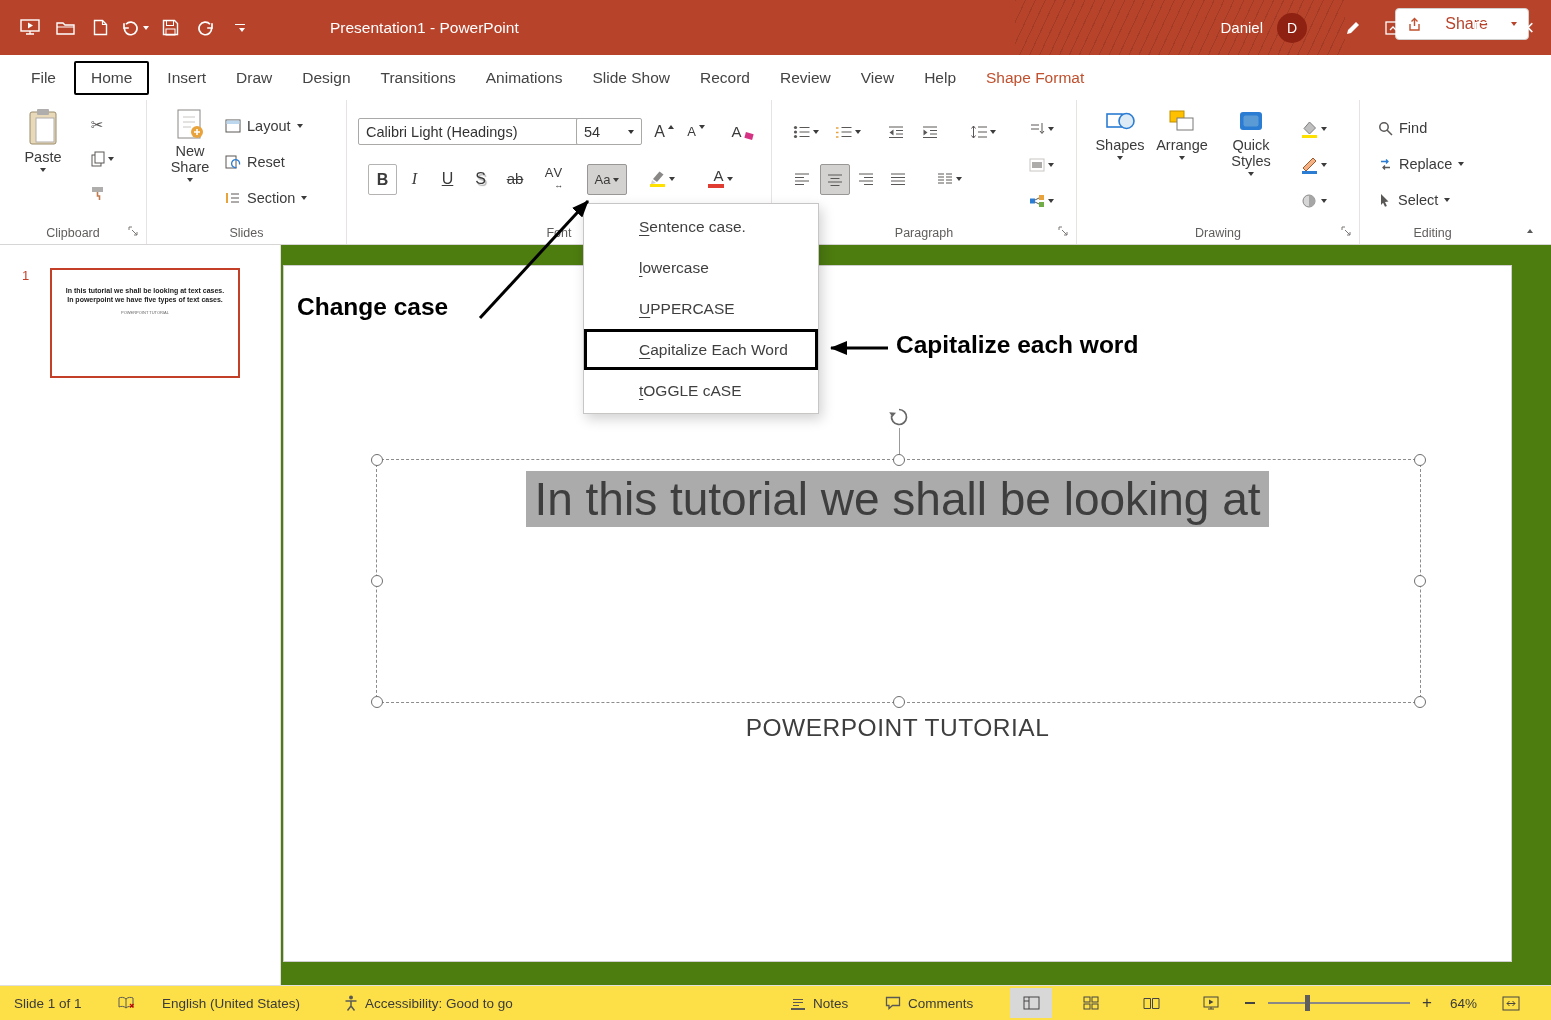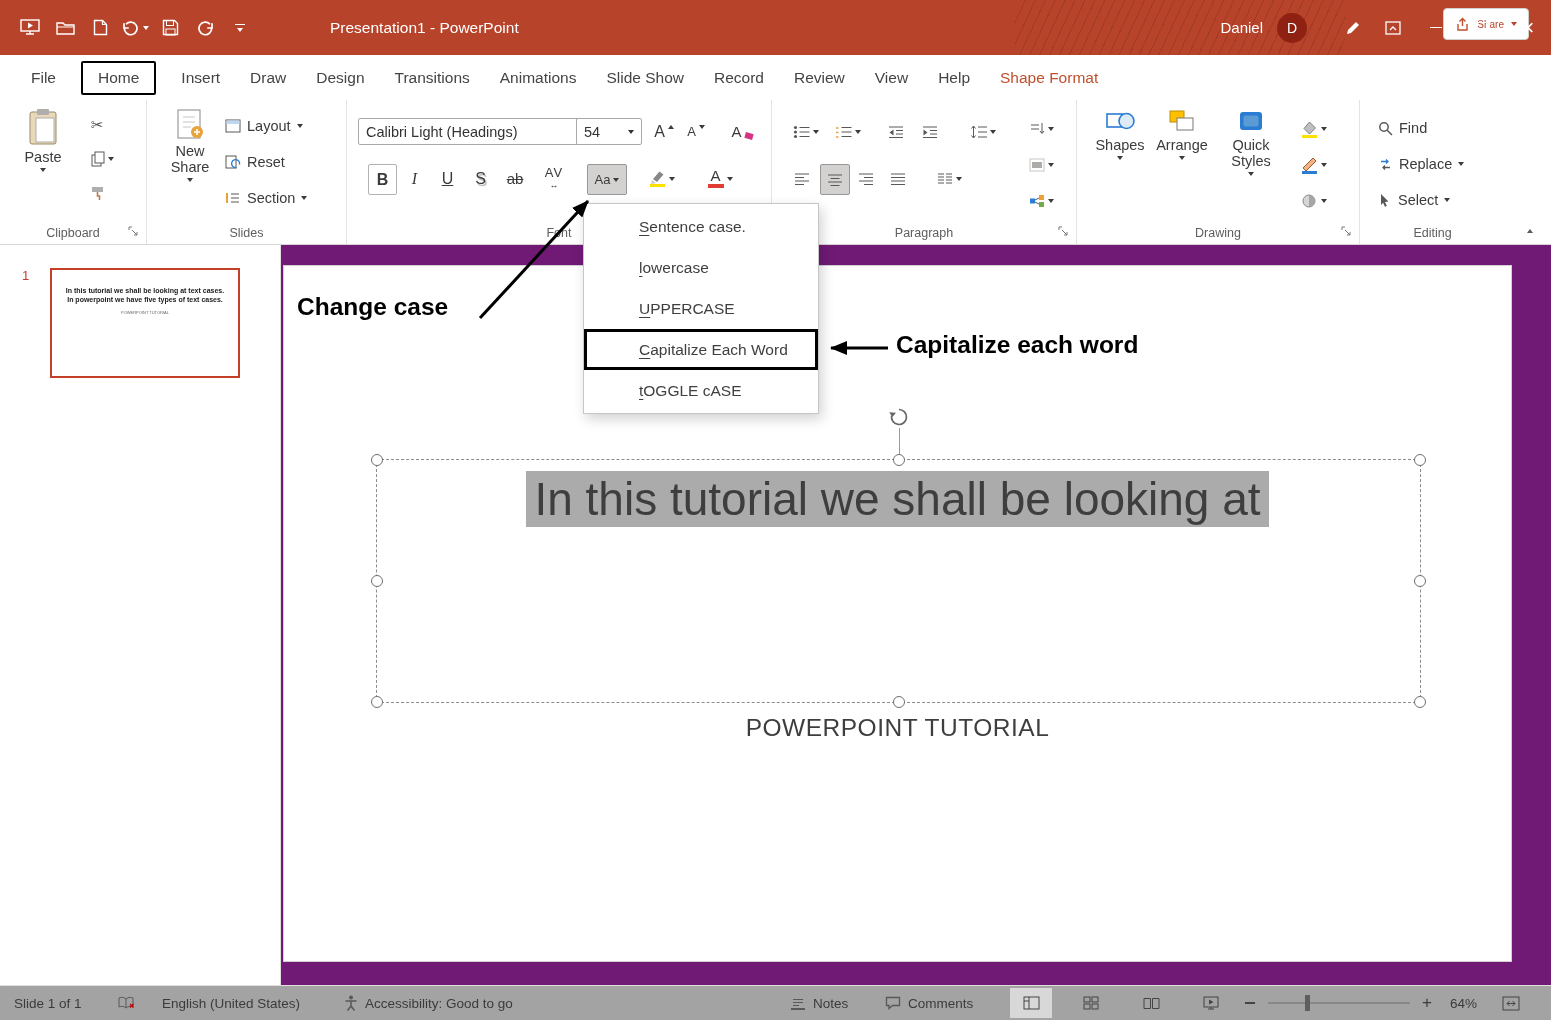--- a/index.html
+++ b/index.html
@@ -34,7 +34,7 @@
   .tab.home{border:2.5px solid #000;border-radius:2px;margin:0 10px;font-weight:500}
   .tab.ctx{color:#C0502E}
   #share-btn{position:absolute;right:22px;top:8px;height:30px;border:1px solid #D2D0CE;border-radius:4px;
-      display:flex;align-items:center;gap:7px;padding:0 11px;color:#B7432B;font-size:10px;background:#fff}
+      display:flex;align-items:center;gap:23px;padding:0 11px;color:#B7432B;font-size:16px;background:#fff}
 
   
   #ribbon{position:absolute;left:0;top:100px;width:100%;height:145px;background:#fff;border-bottom:1px solid #D8D6D4;

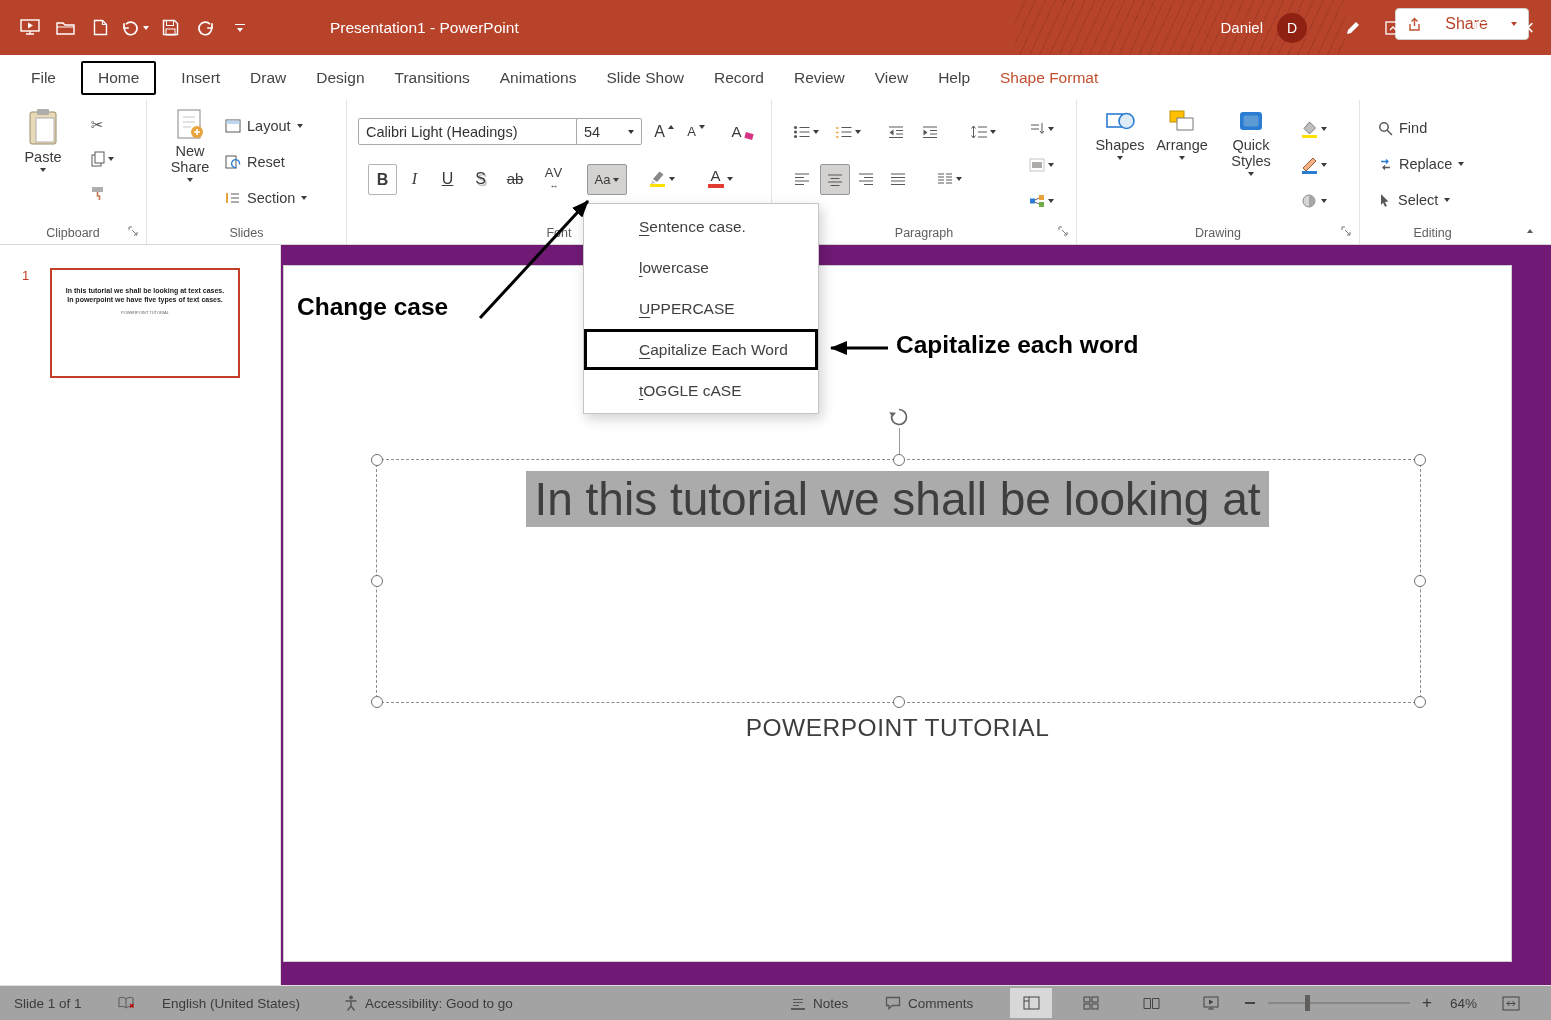--- a/index.html
+++ b/index.html
@@ -31,7 +31,7 @@
   #tabsrow{position:absolute;left:0;top:55px;width:100%;height:45px;background:#fff;display:flex;align-items:center;
       padding-left:16px;font-size:15.5px;color:#444;box-sizing:border-box}
   .tab{padding:6px 15px;white-space:nowrap}
-  .tab.home{border:2.5px solid #000;border-radius:2px;margin:0 10px;font-weight:500}
+  .tab.home{border:2.5px solid #000;border-radius:2px;margin:0 3px;font-weight:500}
   .tab.ctx{color:#C0502E}
   #share-btn{position:absolute;right:22px;top:8px;height:30px;border:1px solid #D2D0CE;border-radius:4px;
       display:flex;align-items:center;gap:23px;padding:0 11px;color:#B7432B;font-size:16px;background:#fff}

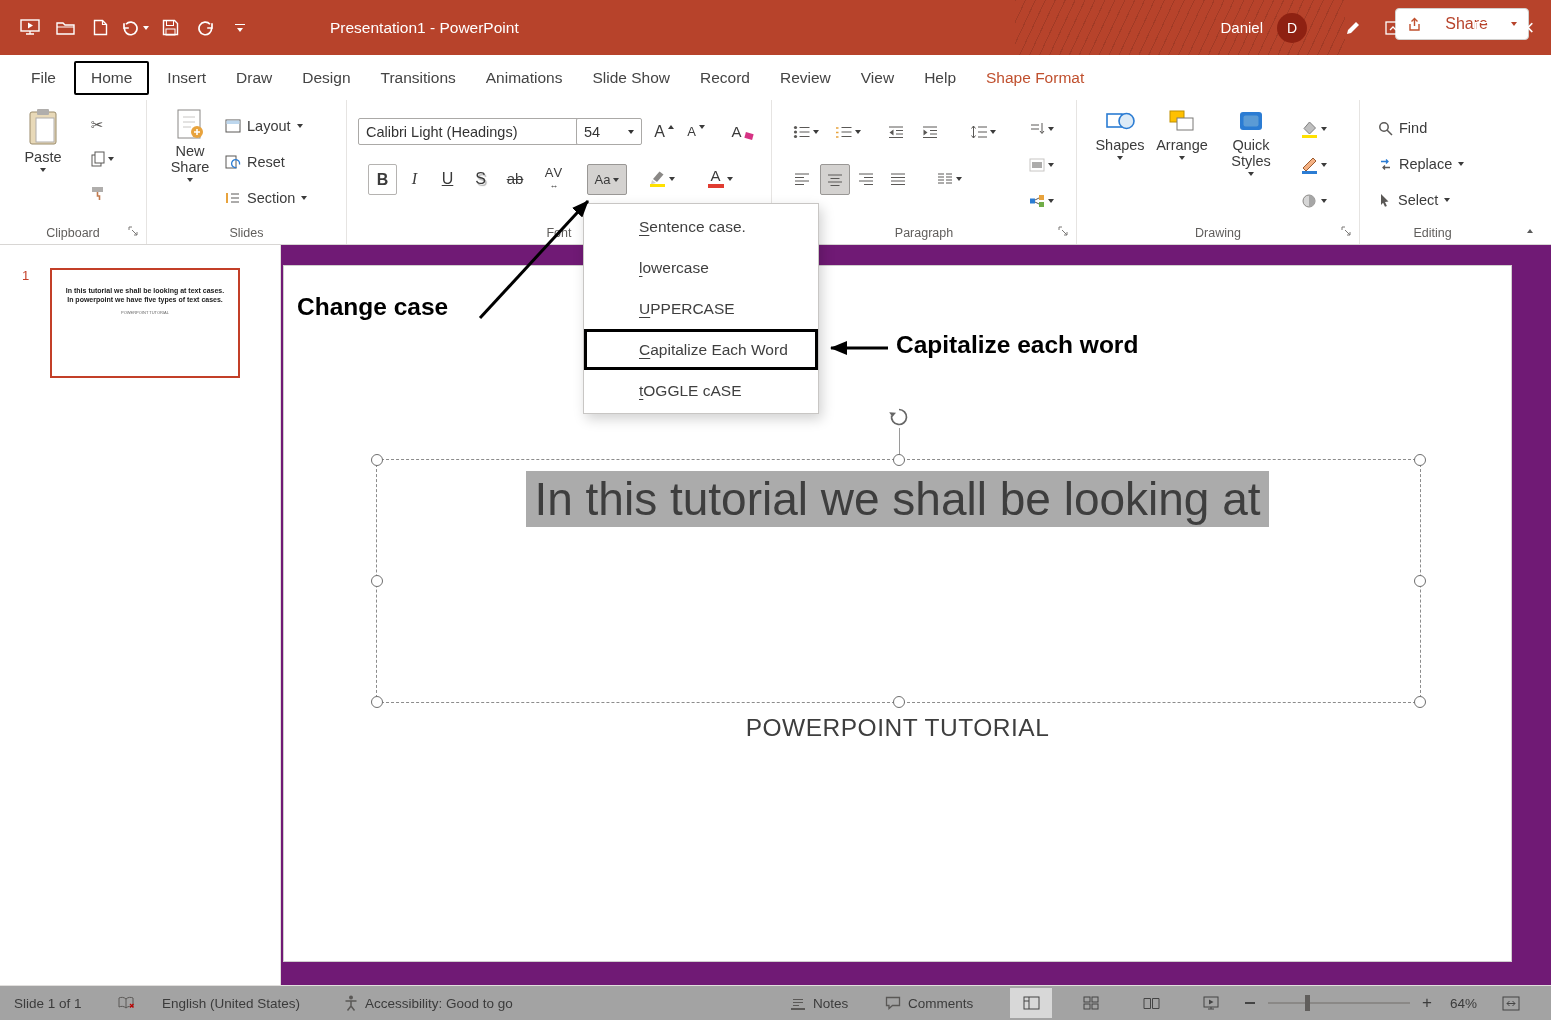--- a/index.html
+++ b/index.html
@@ -50,7 +50,7 @@
       align-items:center;justify-content:space-between;padding:0 7px;font-size:14.5px;box-sizing:border-box;color:#333}
   .pressed{background:#D4D2D0;border:1px solid #999795;border-radius:2px}
   .colorbar{display:block;height:4px;width:16px;margin-top:1px}
-  .stack{display:flex;flex-direction:column;align-items:center;line-height:12px}
+  .stack{display:flex;flex-direction:column;align-items:flex-end;line-height:12px}
   #collapse-ribbon{position:absolute;right:18px;bottom:8px;color:#5a5a5a}
 
   

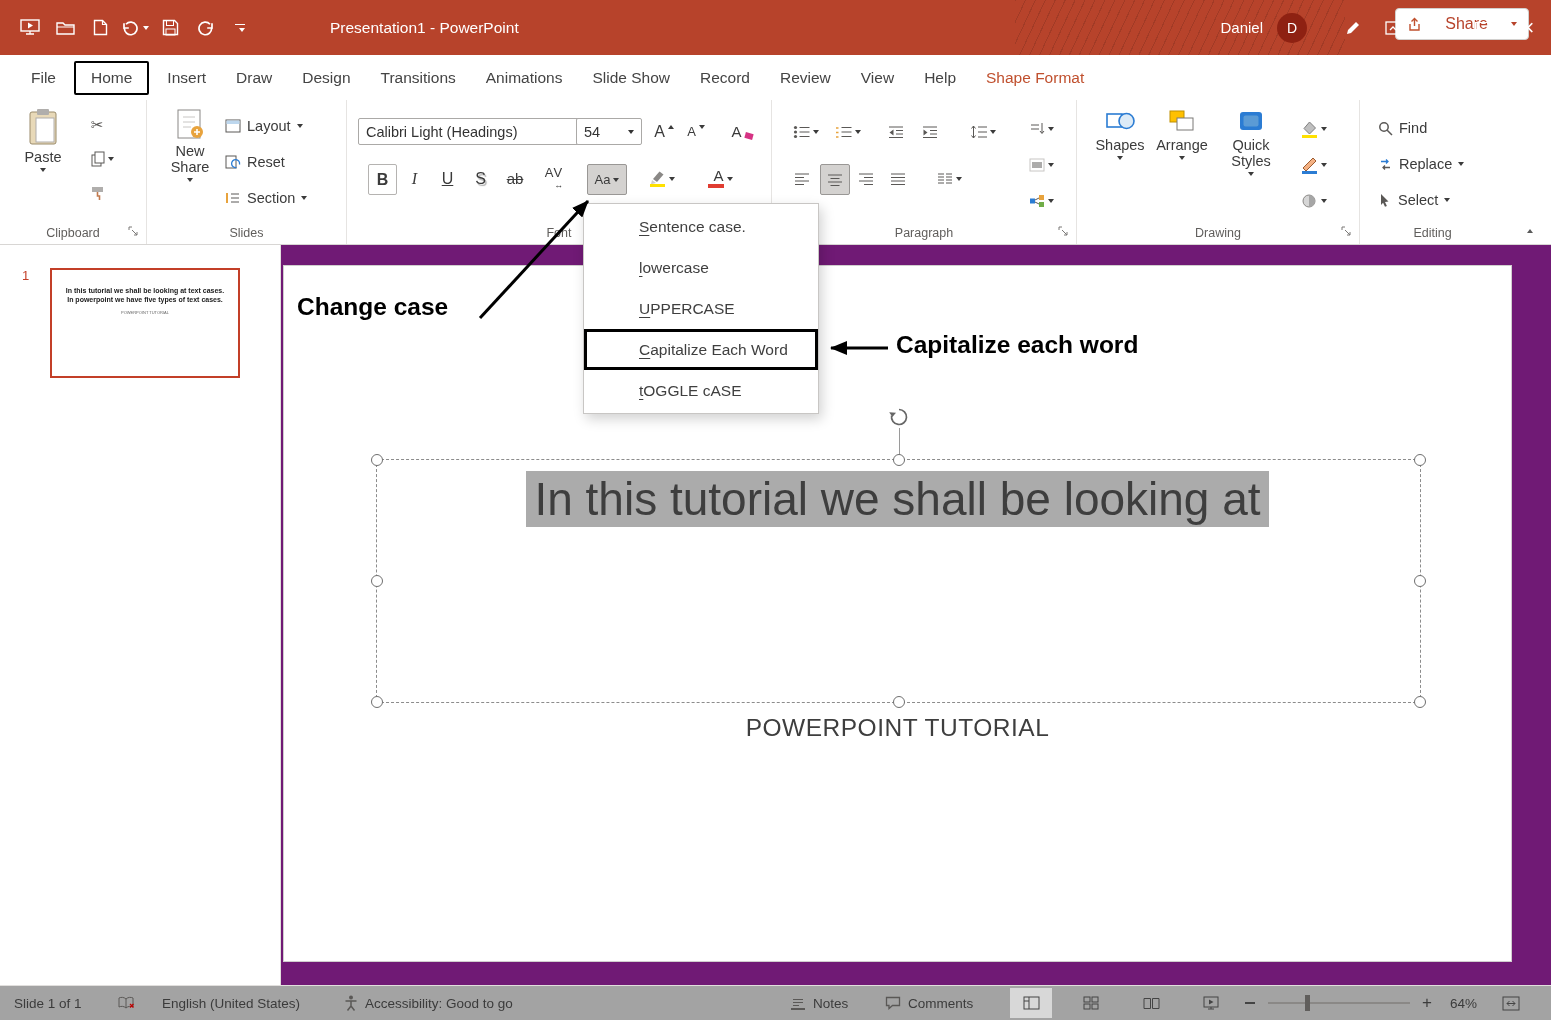--- a/index.html
+++ b/index.html
@@ -61,7 +61,7 @@
   #thumb-sub{margin-top:6px;font-size:4px;text-align:center;color:#666}
 
   
-  #editor{position:absolute;left:281px;top:245px;right:0;bottom:35px;background:#701a75}
+  #editor{position:absolute;left:281px;top:245px;right:0;bottom:35px;background:#4d7c0f}
   #slide{position:absolute;left:2px;top:20px;width:1229px;height:697px;border:1px solid #D0CECE;background:#fff;box-sizing:border-box}
   #selbox{position:absolute;left:92px;top:193px;width:1043px;height:242px;border:1.5px dashed #8C8C8C}
   .handle{position:absolute;width:10px;height:10px;background:#fff;border:1.4px solid #6f6f6f;border-radius:50%;transform:translate(-50%,-50%)}

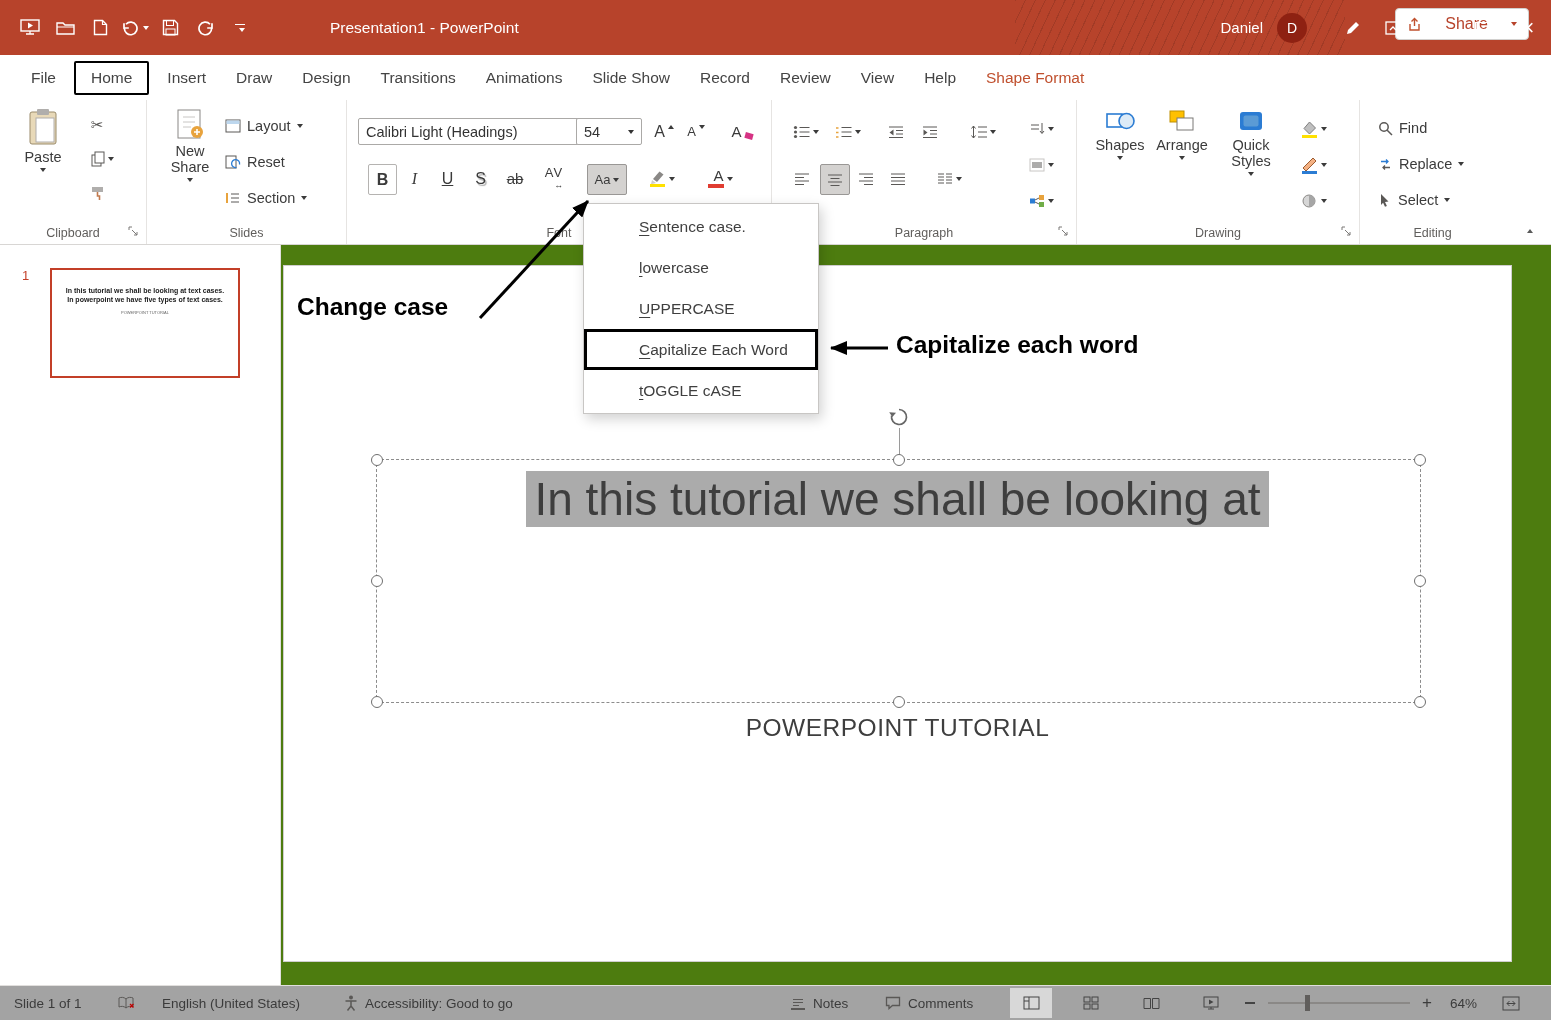--- a/index.html
+++ b/index.html
@@ -73,7 +73,7 @@
   #slide-subtitle{position:absolute;left:0;top:448px;width:100%;text-align:center;font-size:24.5px;color:#3E3E3E;letter-spacing:.5px}
 
   
-  #statusbar{position:absolute;left:0;bottom:0;width:100%;height:35px;background:#a3a3a3;border-top:1px solid #E1DFDD;
+  #statusbar{position:absolute;left:0;bottom:0;width:100%;height:35px;background:#fde047;border-top:1px solid #E1DFDD;
       font-size:13.5px;color:#3b3b3b;box-sizing:border-box}
   .sb{position:absolute;top:0;height:34px;display:flex;align-items:center;gap:7px;white-space:nowrap}
   .viewbtn{position:absolute;top:2px;width:42px;height:30px;display:flex;align-items:center;justify-content:center}

